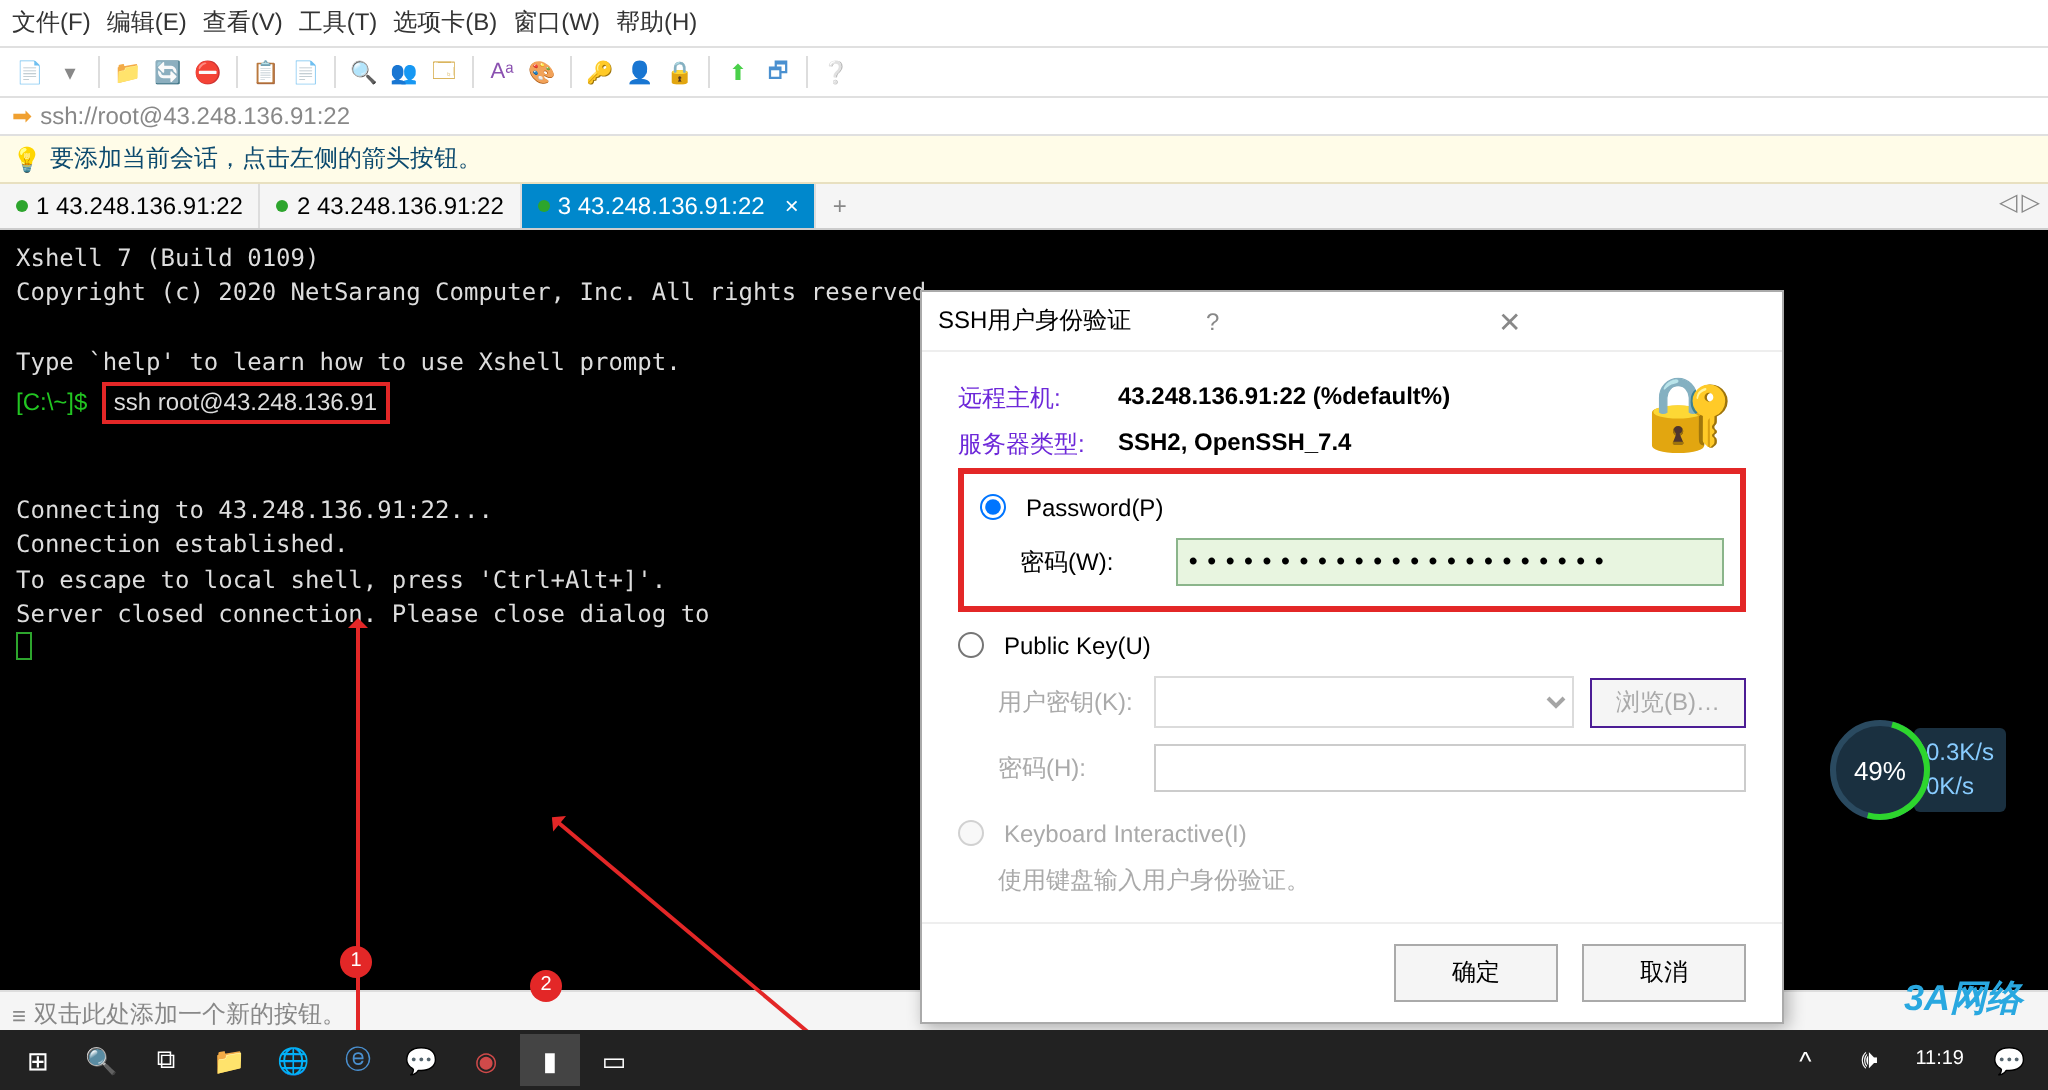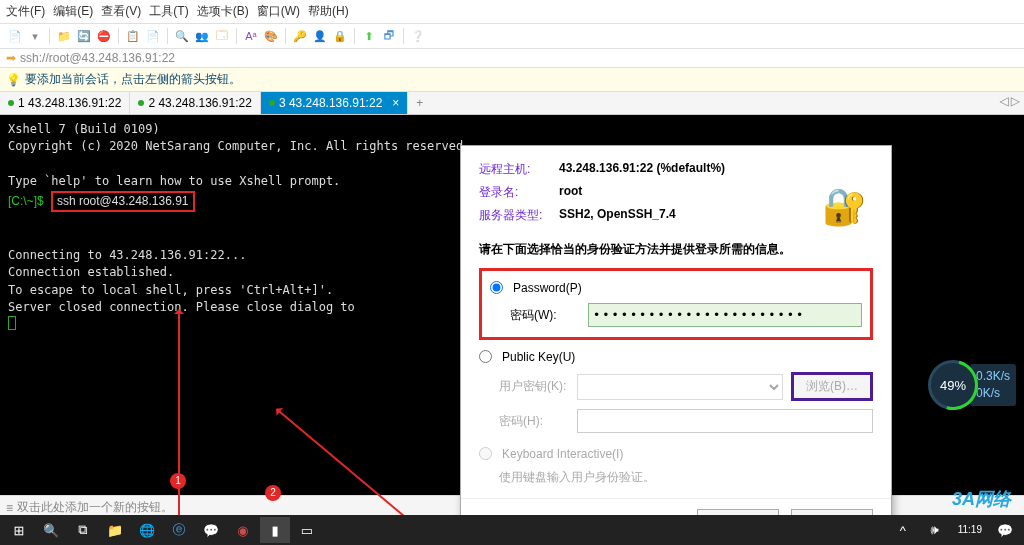--- a/index.html
+++ b/index.html
@@ -175,6 +175,11 @@
 </div>
 
 <div class="dialog">
+  <div class="dlg-title">
+    <span>SSH用户身份验证</span>
+    <span class="dlg-q">?</span>
+    <span class="dlg-x">✕</span>
+  </div>
   <div class="dlg-body">
     <span class="key-ico">🔐</span>
     <div class="info-row">

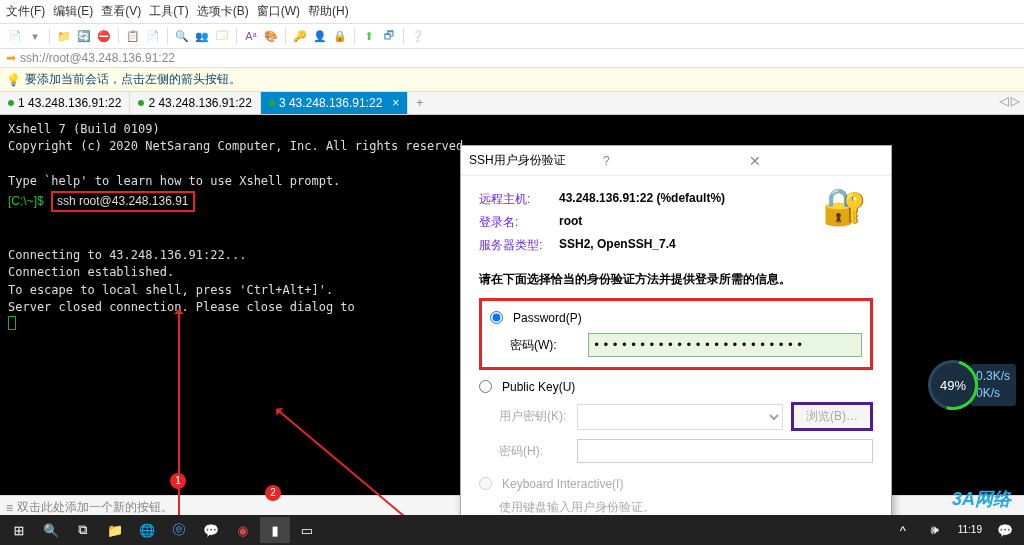--- a/index.html
+++ b/index.html
@@ -187,10 +187,6 @@
         <span class="info-val">43.248.136.91:22 (%default%)</span>
       </div>
     <div class="info-row">
-        <span class="info-lbl">登录名:</span>
-        <span class="info-val">root</span>
-      </div>
-    <div class="info-row">
         <span class="info-lbl">服务器类型:</span>
         <span class="info-val">SSH2, OpenSSH_7.4</span>
       </div>

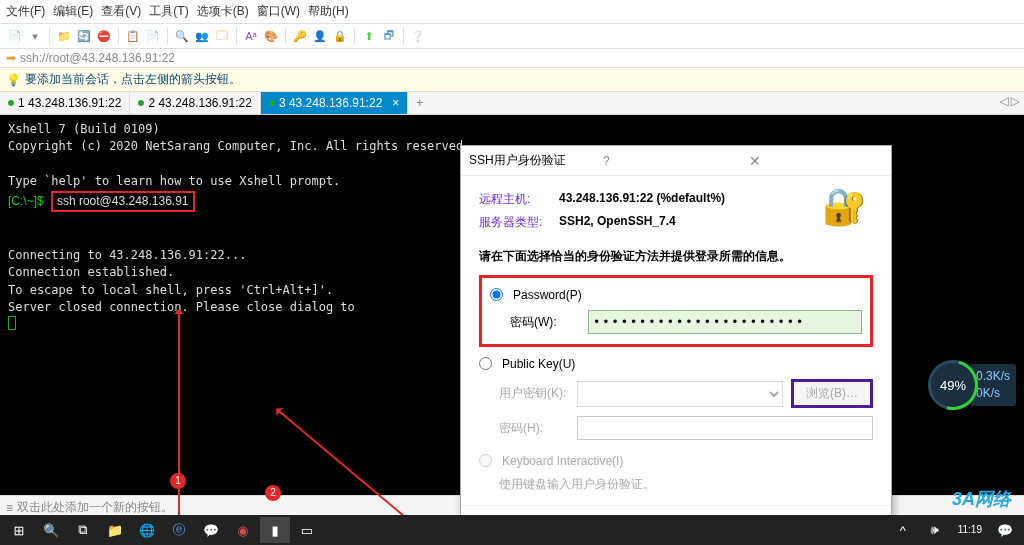--- a/index.html
+++ b/index.html
@@ -190,7 +190,6 @@
         <span class="info-lbl">服务器类型:</span>
         <span class="info-val">SSH2, OpenSSH_7.4</span>
       </div>
-    <div class="instruct">请在下面选择恰当的身份验证方法并提供登录所需的信息。</div>
 
     <div class="opt-box">
       <div class="opt-row">

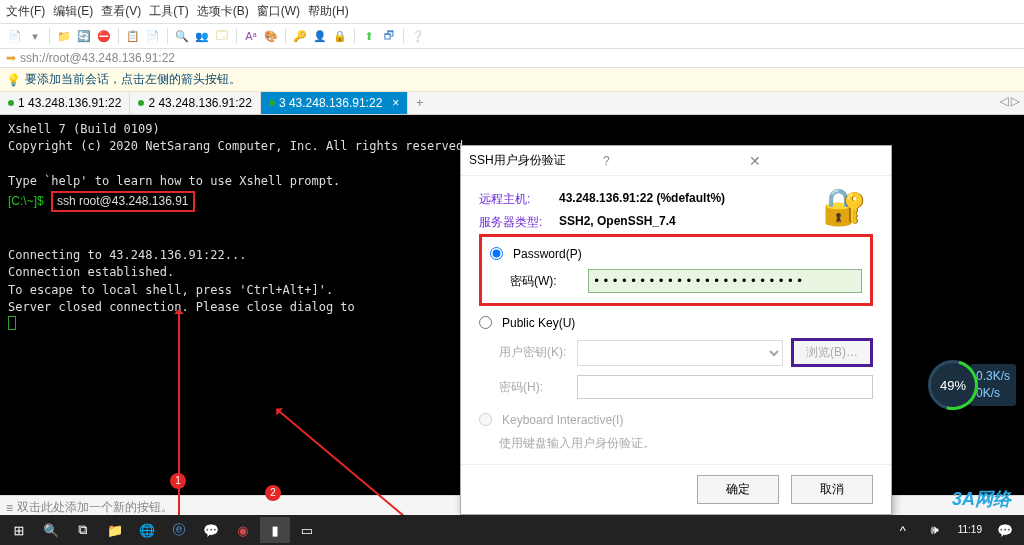--- a/index.html
+++ b/index.html
@@ -56,7 +56,7 @@
 .pwd-in{flex:1;border:1px solid #8bb58b;background:#e8f5e0;padding:4px;font-family:monospace;letter-spacing:2px}
 .txt-in{flex:1;border:1px solid #ccc;background:#fff;padding:4px}
 .disabled{color:#aaa}
-.browse-btn{border:3px solid #4c1d95;background:#f5f5f5;padding:3px 12px;color:#aaa}
+.browse-btn{border:1px solid #4c1d95;background:#f5f5f5;padding:3px 12px;color:#aaa}
 .dlg-btns{display:flex;justify-content:flex-end;gap:12px;padding:10px 18px;border-top:1px solid #eee}
 .dlg-btn{border:1px solid #aaa;background:#f5f5f5;padding:5px 28px;cursor:pointer}
 .gauge{position:absolute;right:8px;top:360px;display:flex;align-items:center}

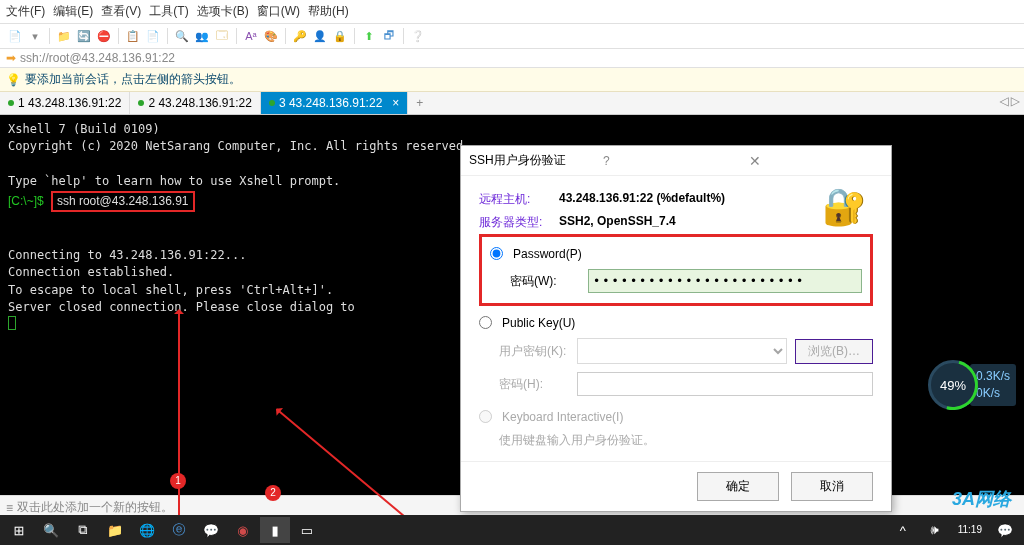--- a/index.html
+++ b/index.html
@@ -59,7 +59,7 @@
 .browse-btn{border:1px solid #4c1d95;background:#f5f5f5;padding:3px 12px;color:#aaa}
 .dlg-btns{display:flex;justify-content:flex-end;gap:12px;padding:10px 18px;border-top:1px solid #eee}
 .dlg-btn{border:1px solid #aaa;background:#f5f5f5;padding:5px 28px;cursor:pointer}
-.gauge{position:absolute;right:8px;top:360px;display:flex;align-items:center}
+.gauge{position:absolute;right:21px;top:360px;display:flex;align-items:center}
 .circ{width:50px;height:50px;border-radius:50%;background:#1a3040;border:3px solid #2a4a60;display:flex;align-items:center;justify-content:center;color:#fff;font-size:13px;position:relative;z-index:2}
 .circ:after{content:"";position:absolute;inset:-3px;border-radius:50%;border:3px solid transparent;border-top-color:#2dd52d;border-right-color:#2dd52d;transform:rotate(60deg)}
 .spd{background:#1a3040;color:#8cf;padding:4px 6px;border-radius:3px;margin-left:-8px;font-size:9px;line-height:1.4}

